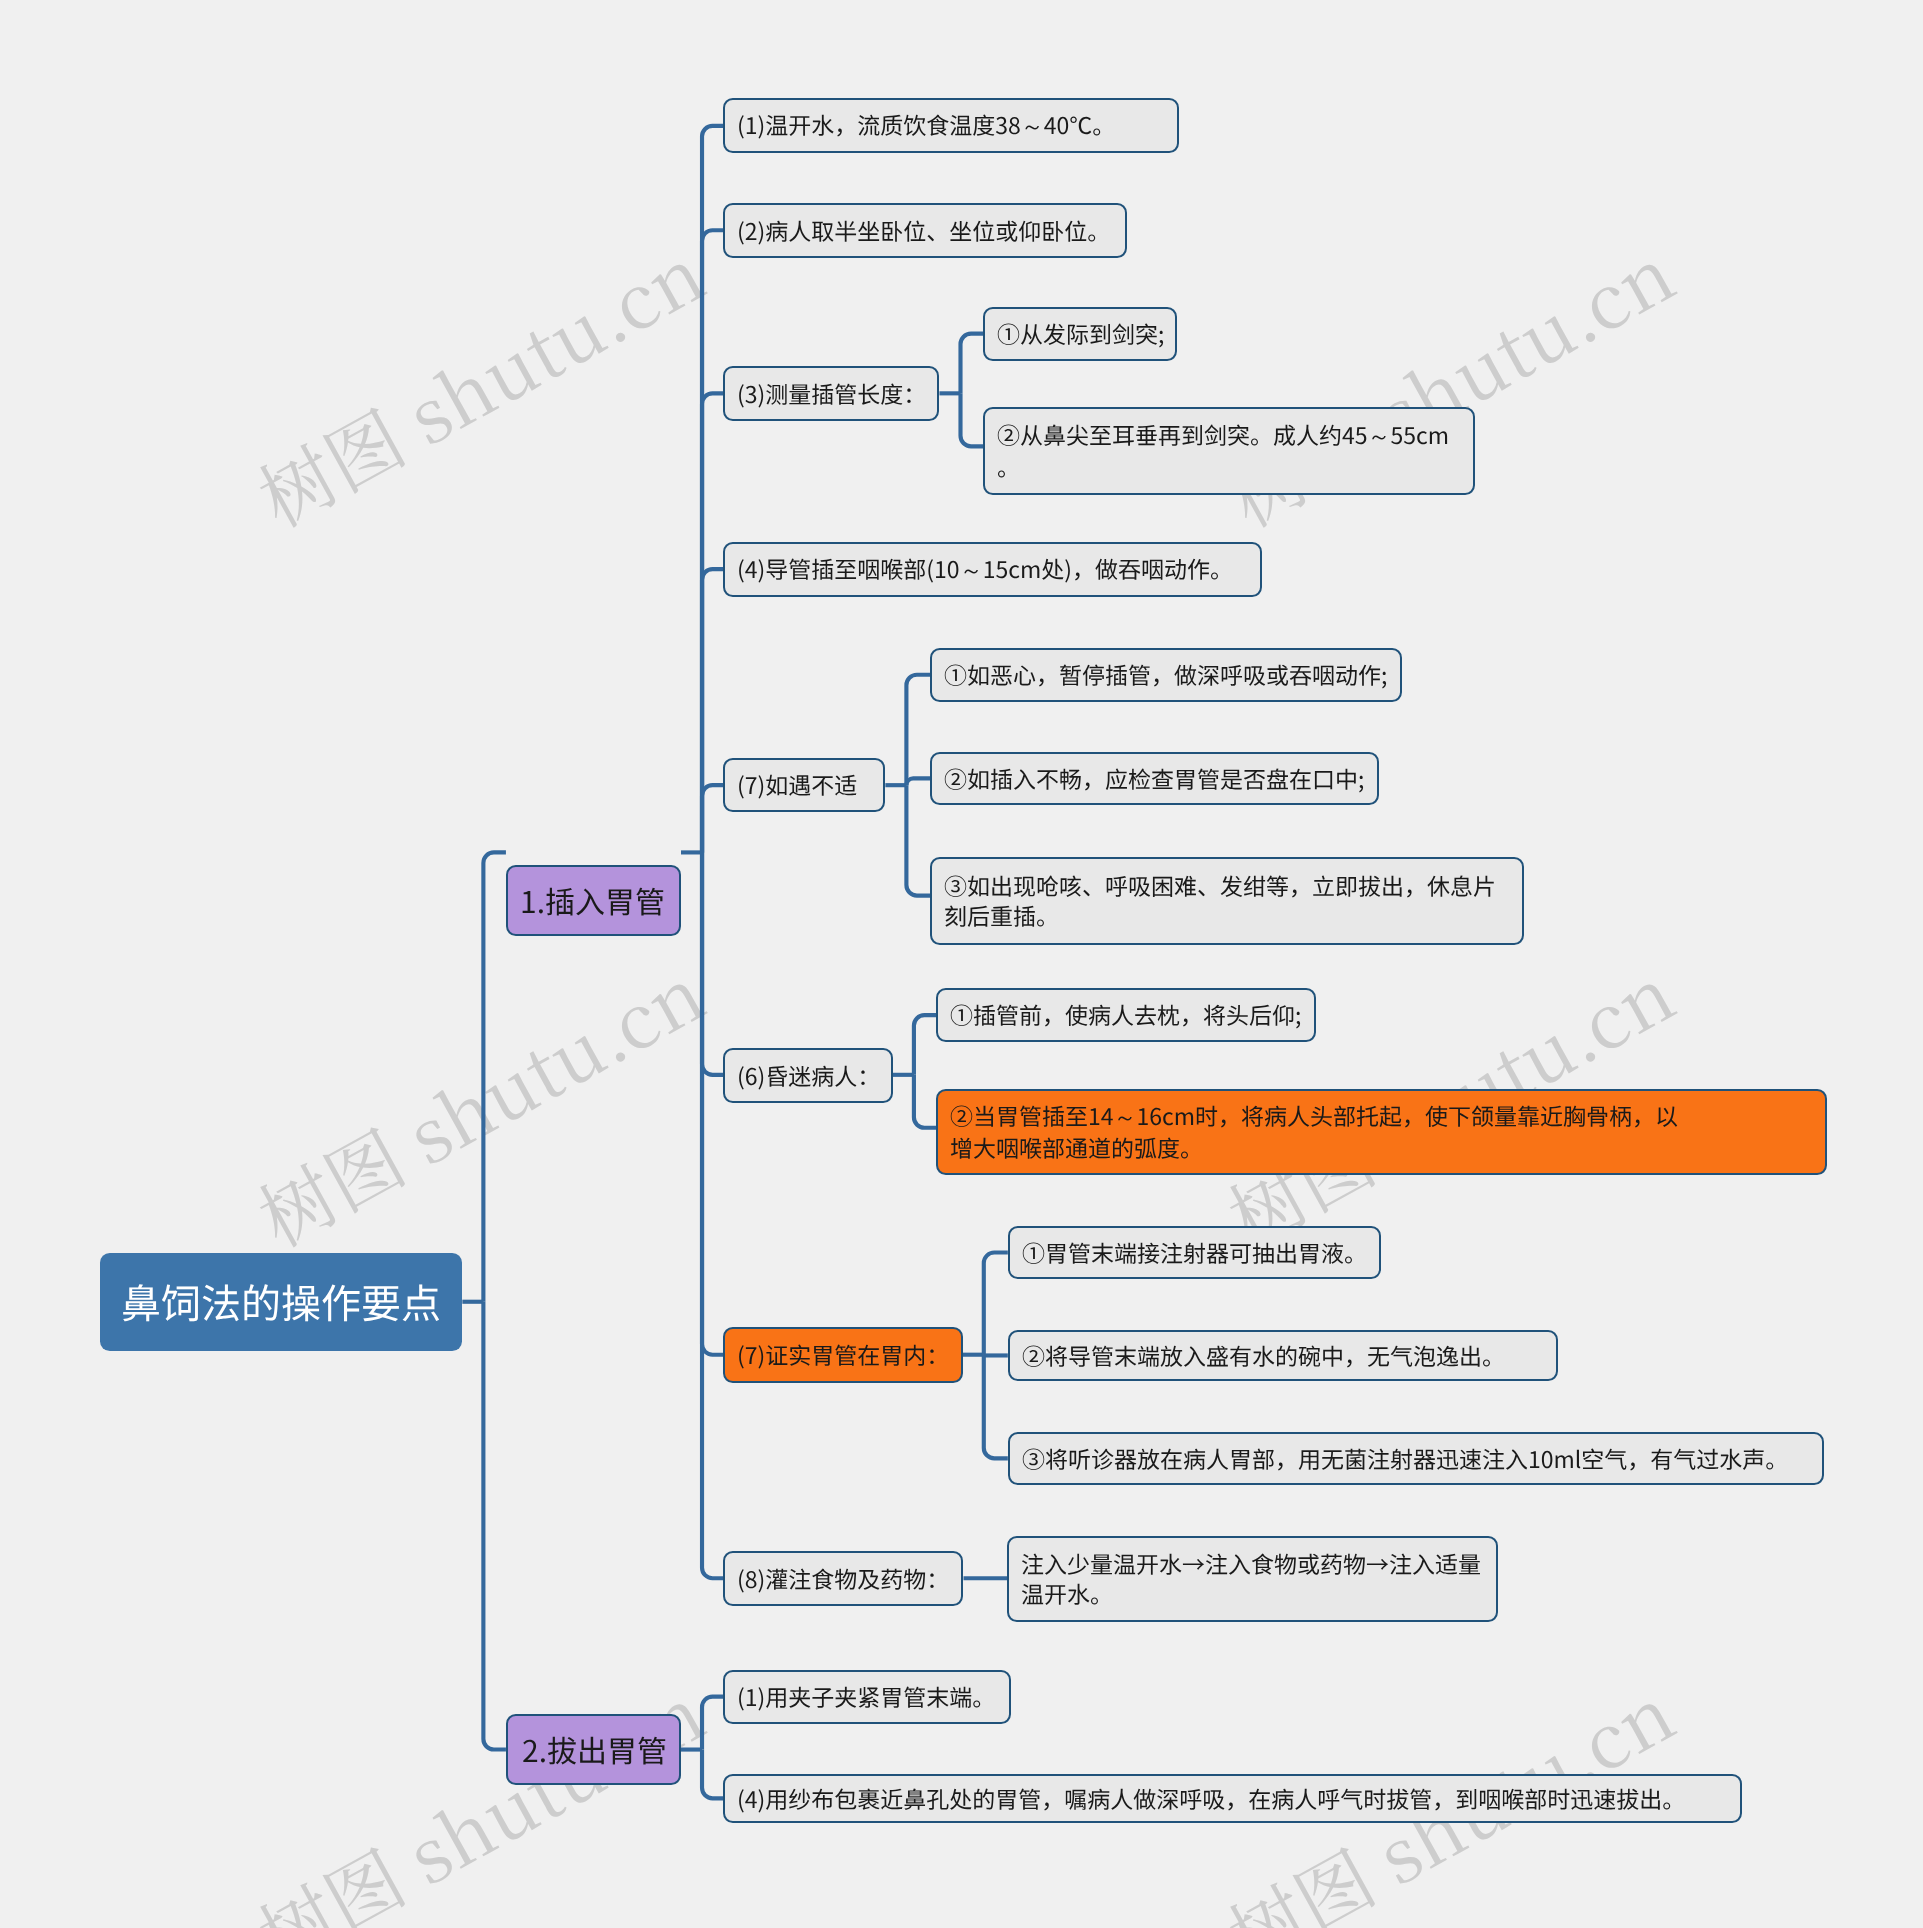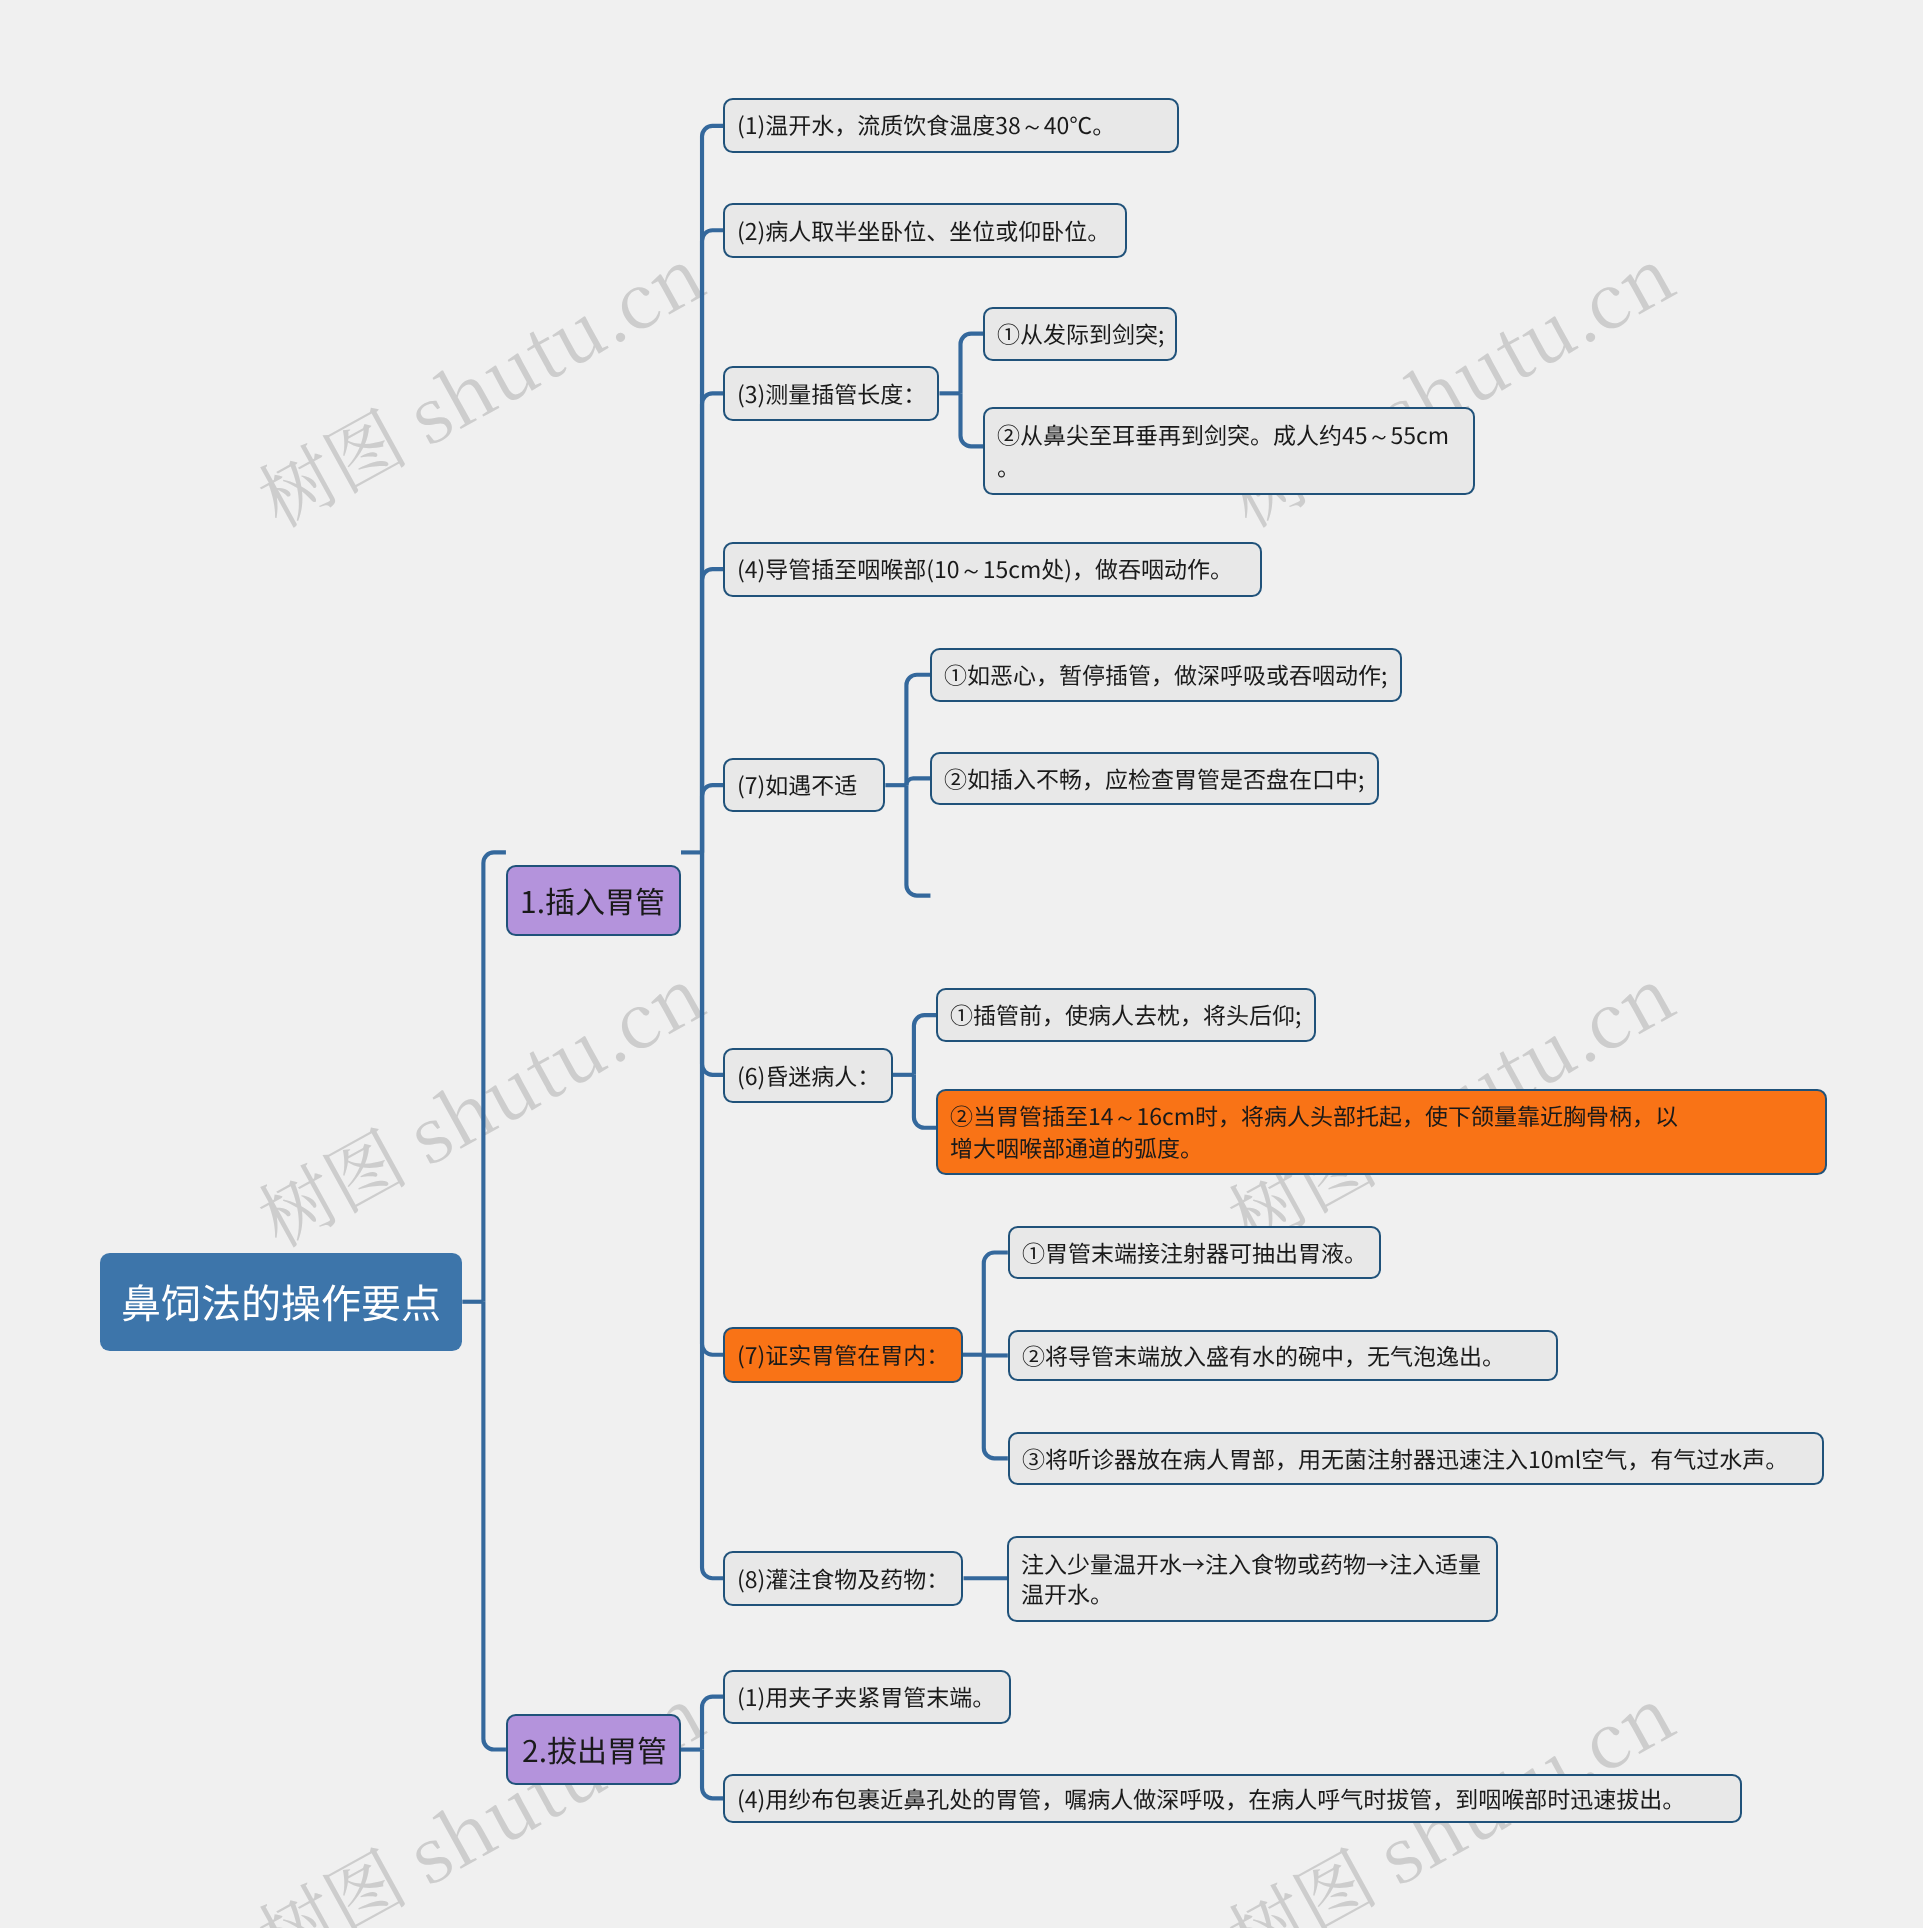--- a/index.html
+++ b/index.html
@@ -116,6 +116,9 @@
     <div class="node lvl4" style="left: 930px; top: 752px; width: 449px; height: 53px; background: rgb(232, 232, 232); border-color: rgb(32, 82, 122);">
       <span>②如插入不畅，应检查胃管是否盘在口中;</span>
     </div>
+    <div class="node lvl4" style="left: 930px; top: 857px; width: 594px; height: 88px; background: rgb(232, 232, 232); border-color: rgb(32, 82, 122);">
+      <span>③如出现呛咳、呼吸困难、发绀等，立即拔出，休息片<br>刻后重插。</span>
+    </div>
     <div class="node lvl3" style="left: 723px; top: 1048px; width: 170px; height: 55px; background: rgb(232, 232, 232); border-color: rgb(32, 82, 122);">
       <span>(6)昏迷病人：</span>
     </div>

